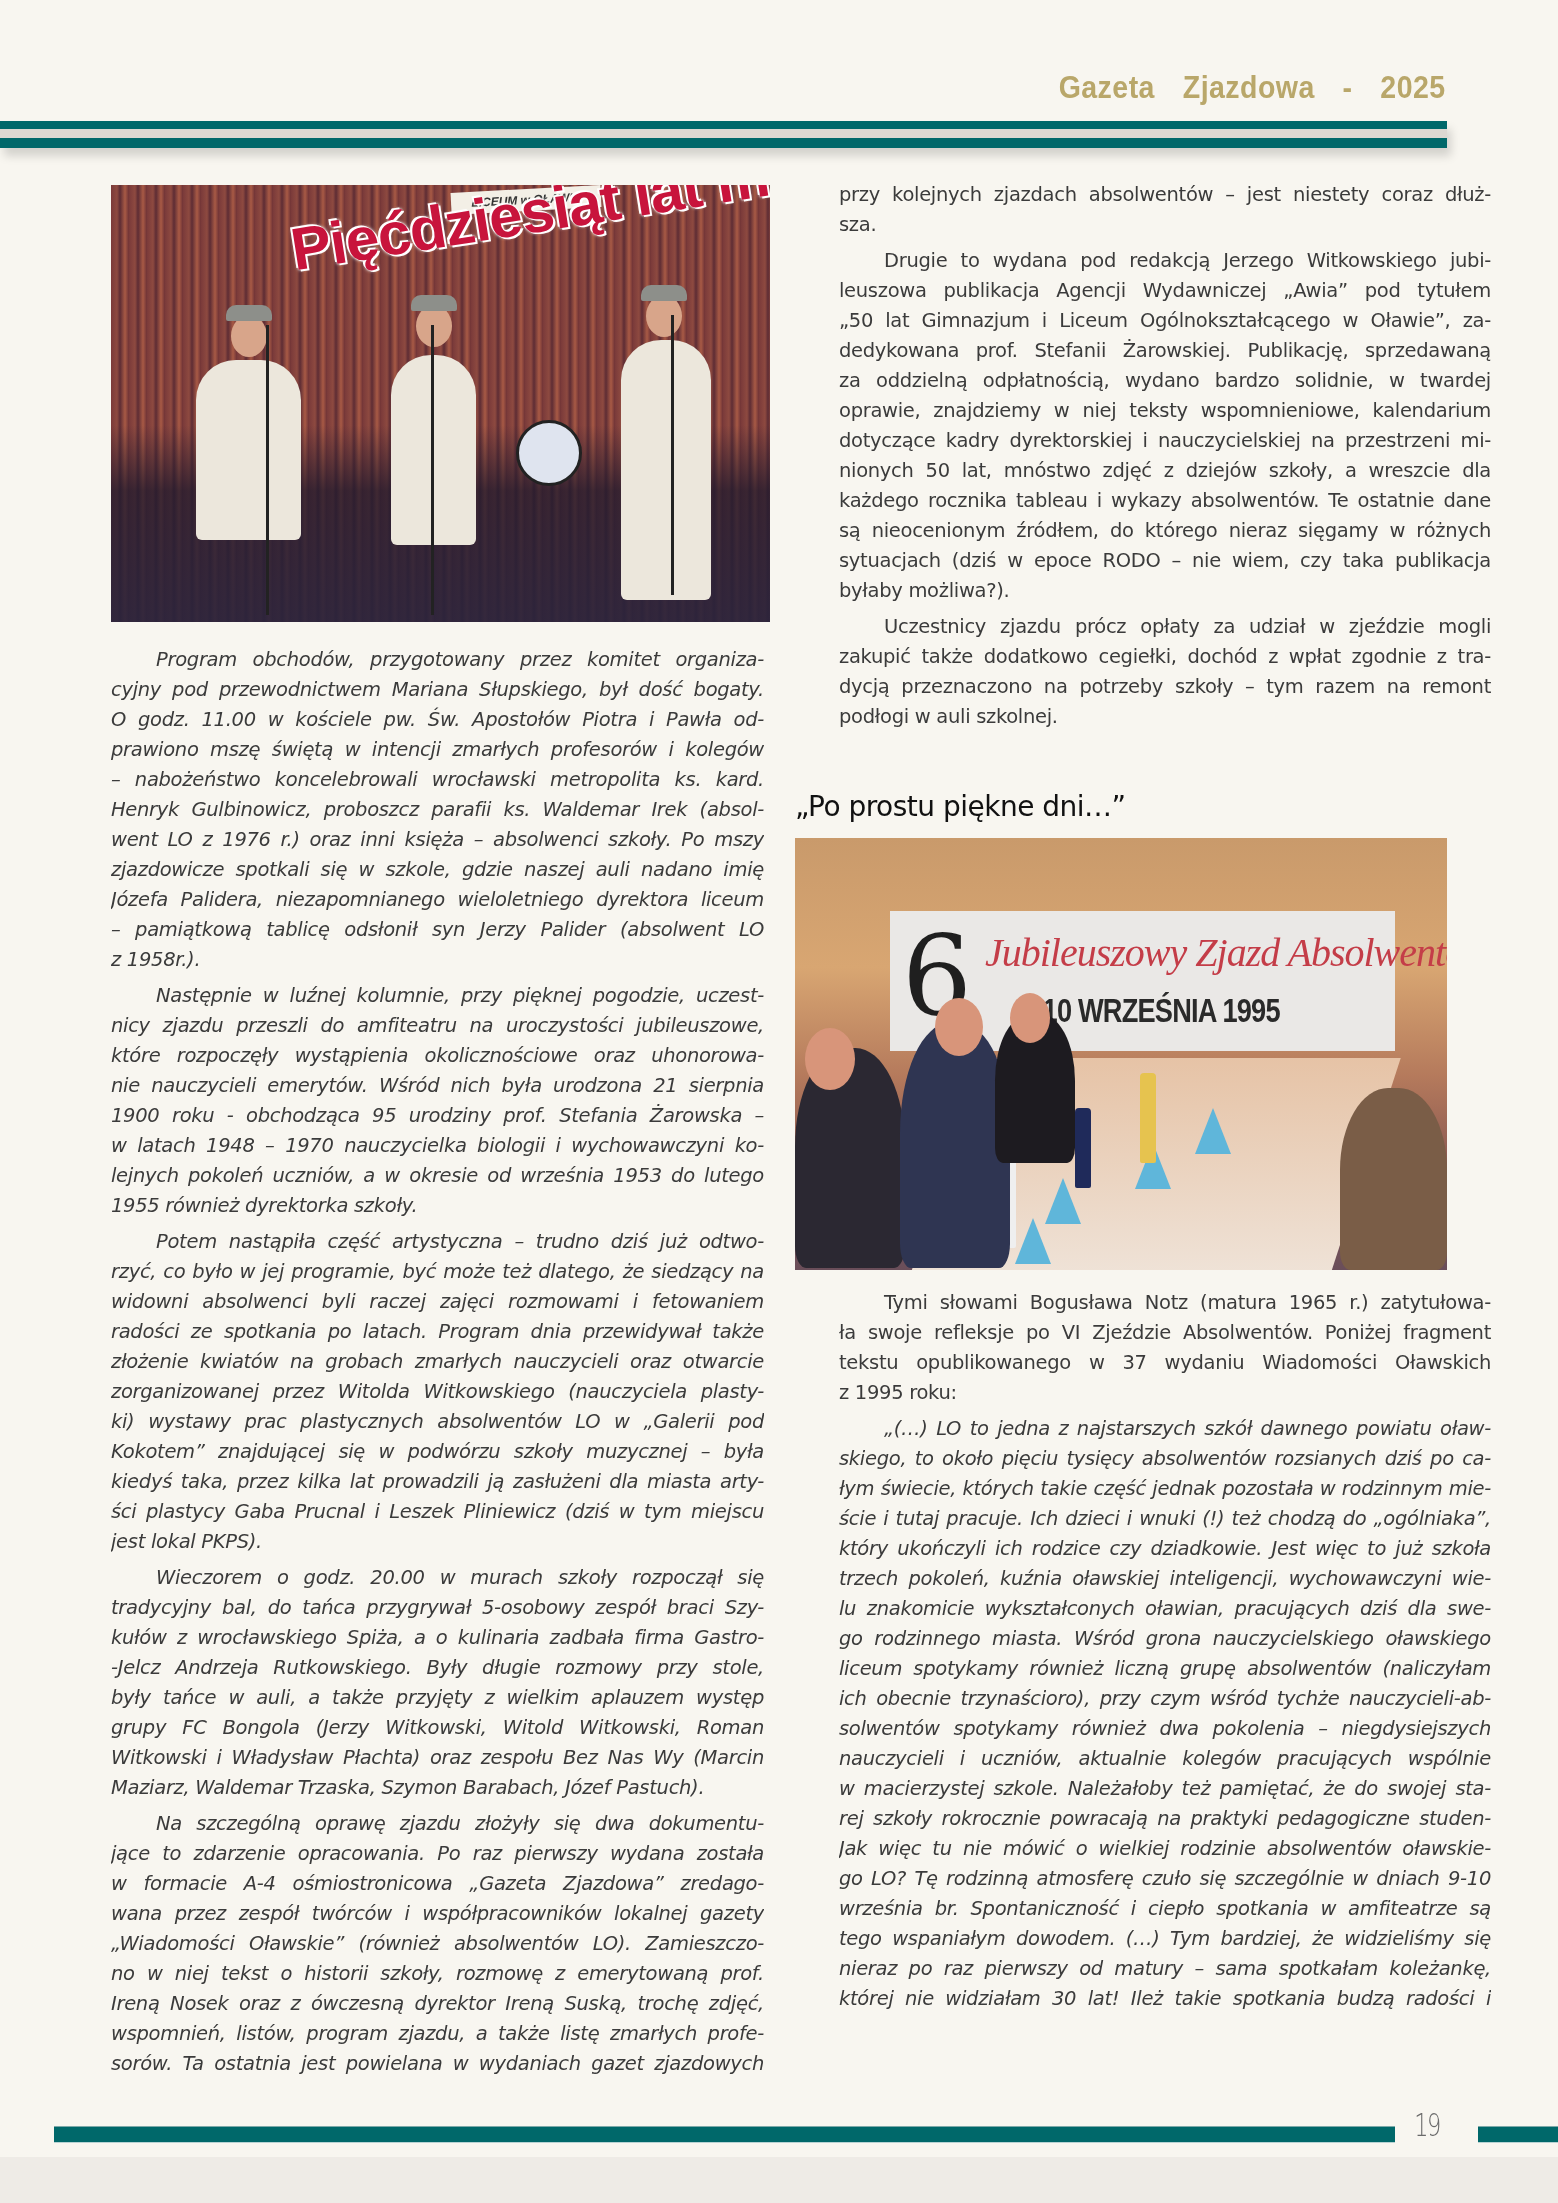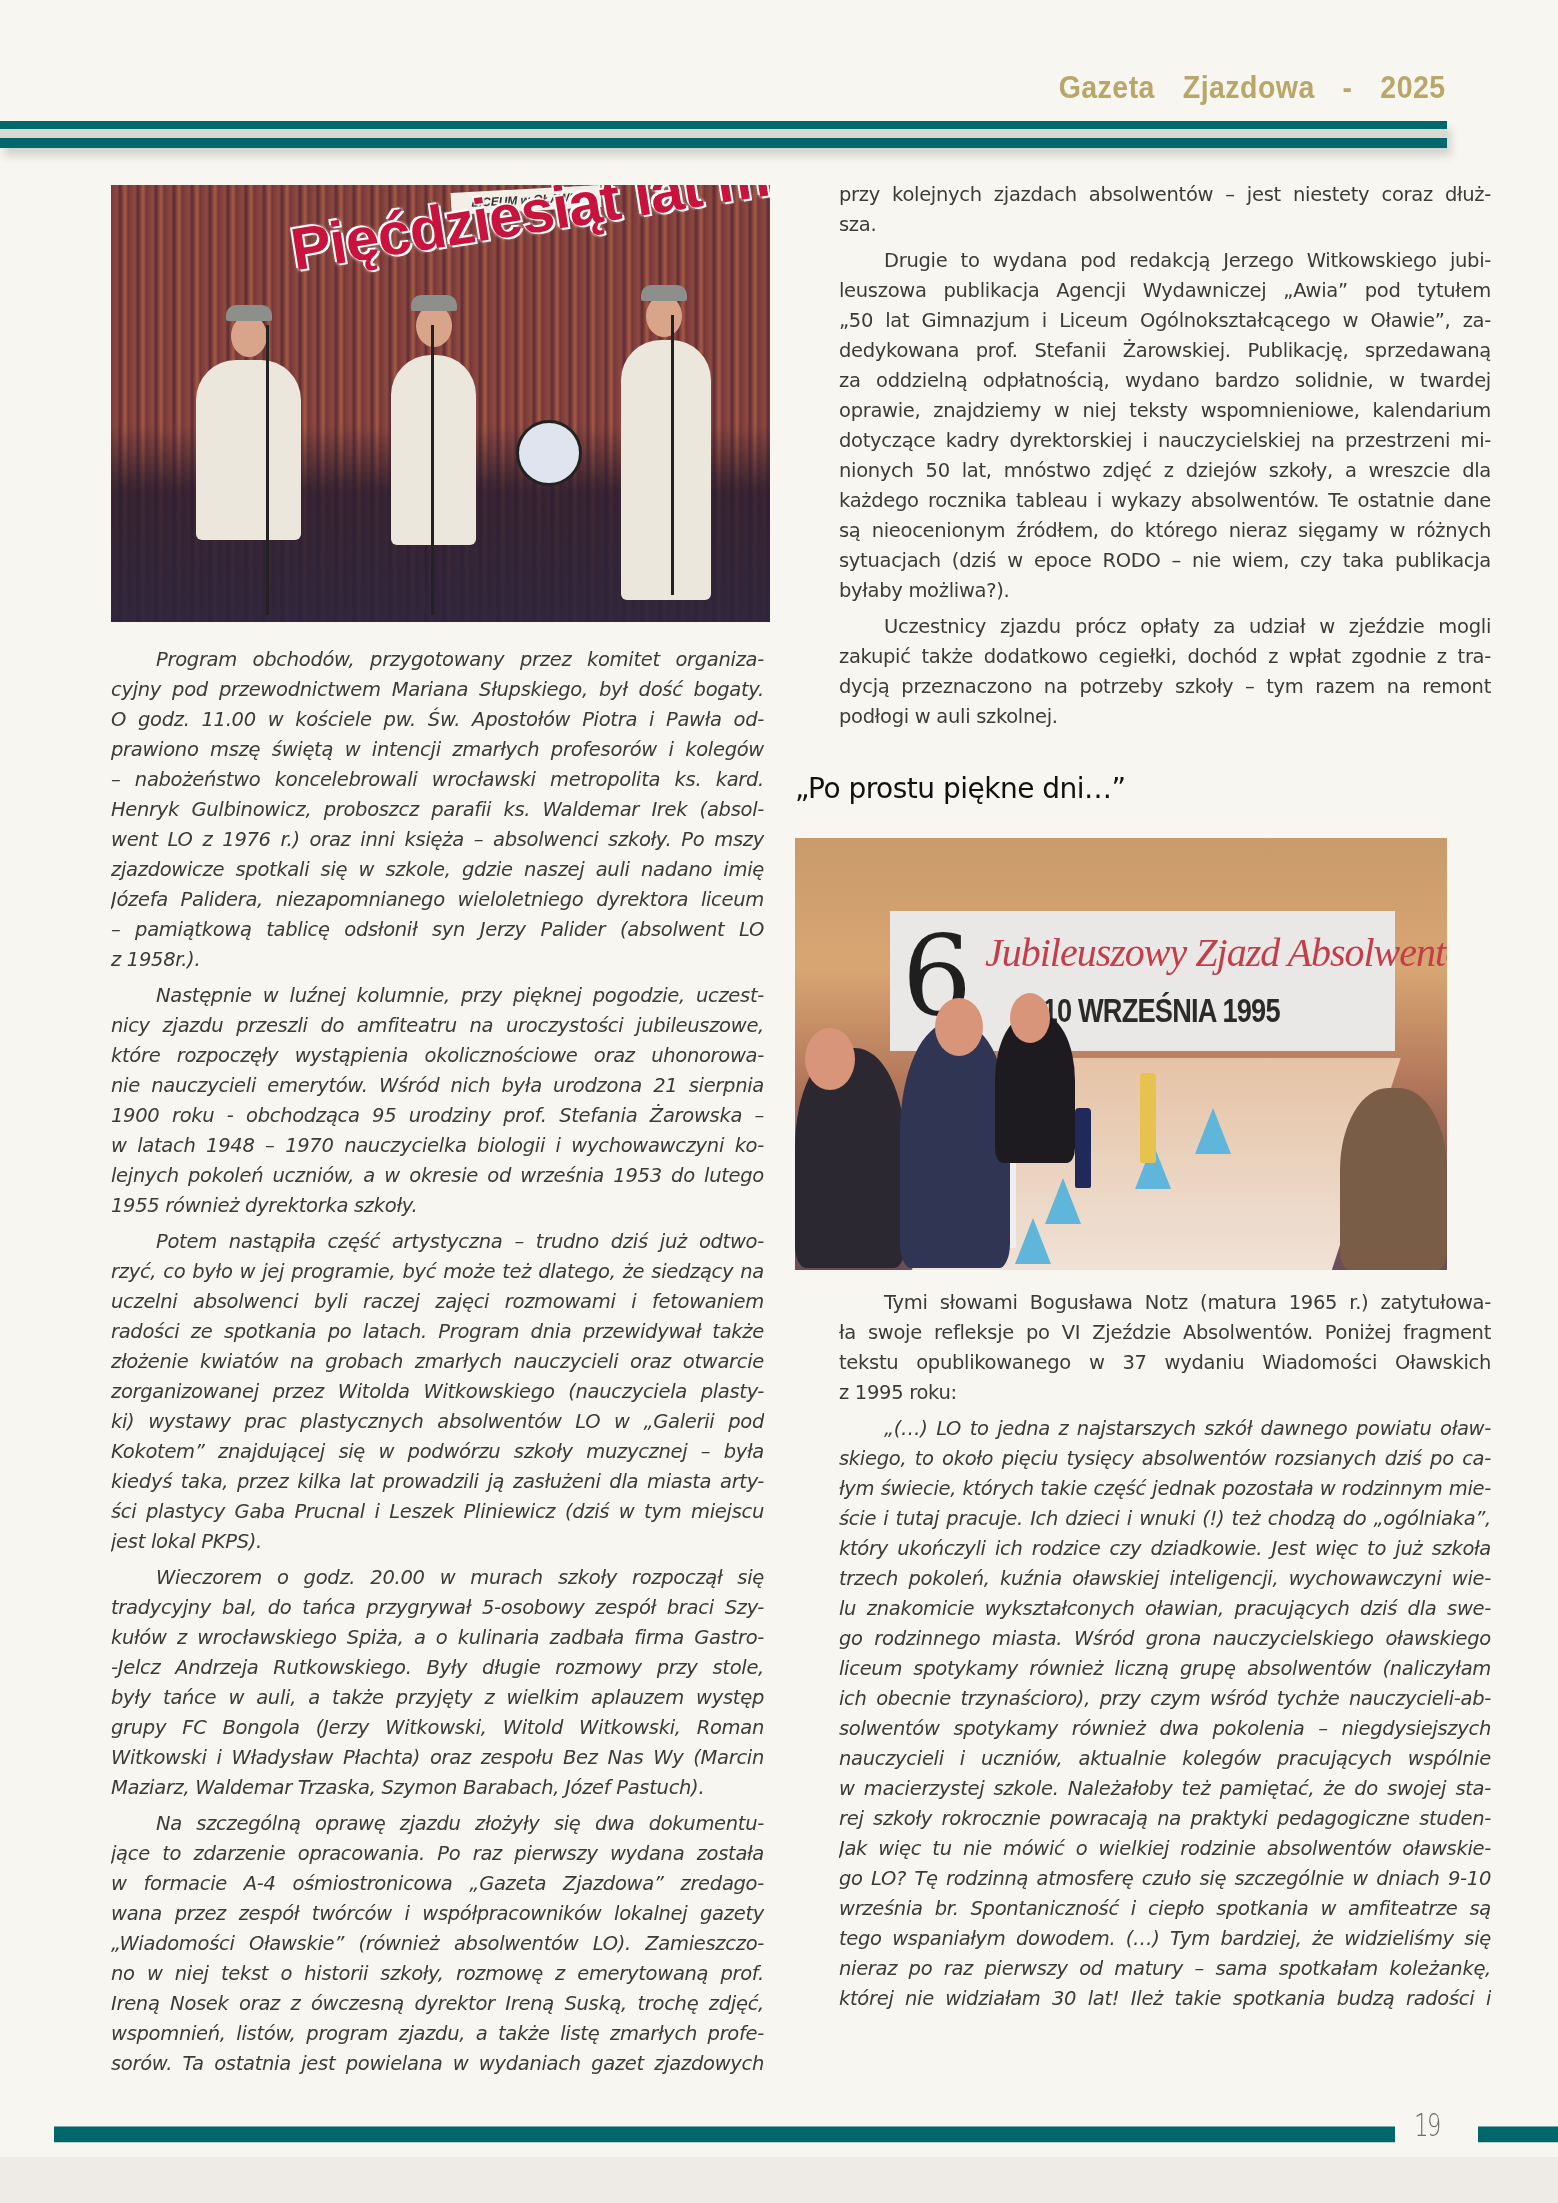--- a/index.html
+++ b/index.html
@@ -123,7 +123,7 @@
   .italic { font-style:italic; }
 
   .heading2 {
-    position:absolute; left:795px; top:772px;
+    position:absolute; left:795px; top:790px;
     font-family:"DejaVu Sans", "Liberation Sans", sans-serif; font-size:28px; color:#111;
     letter-spacing:-0.5px; white-space:nowrap;
   }

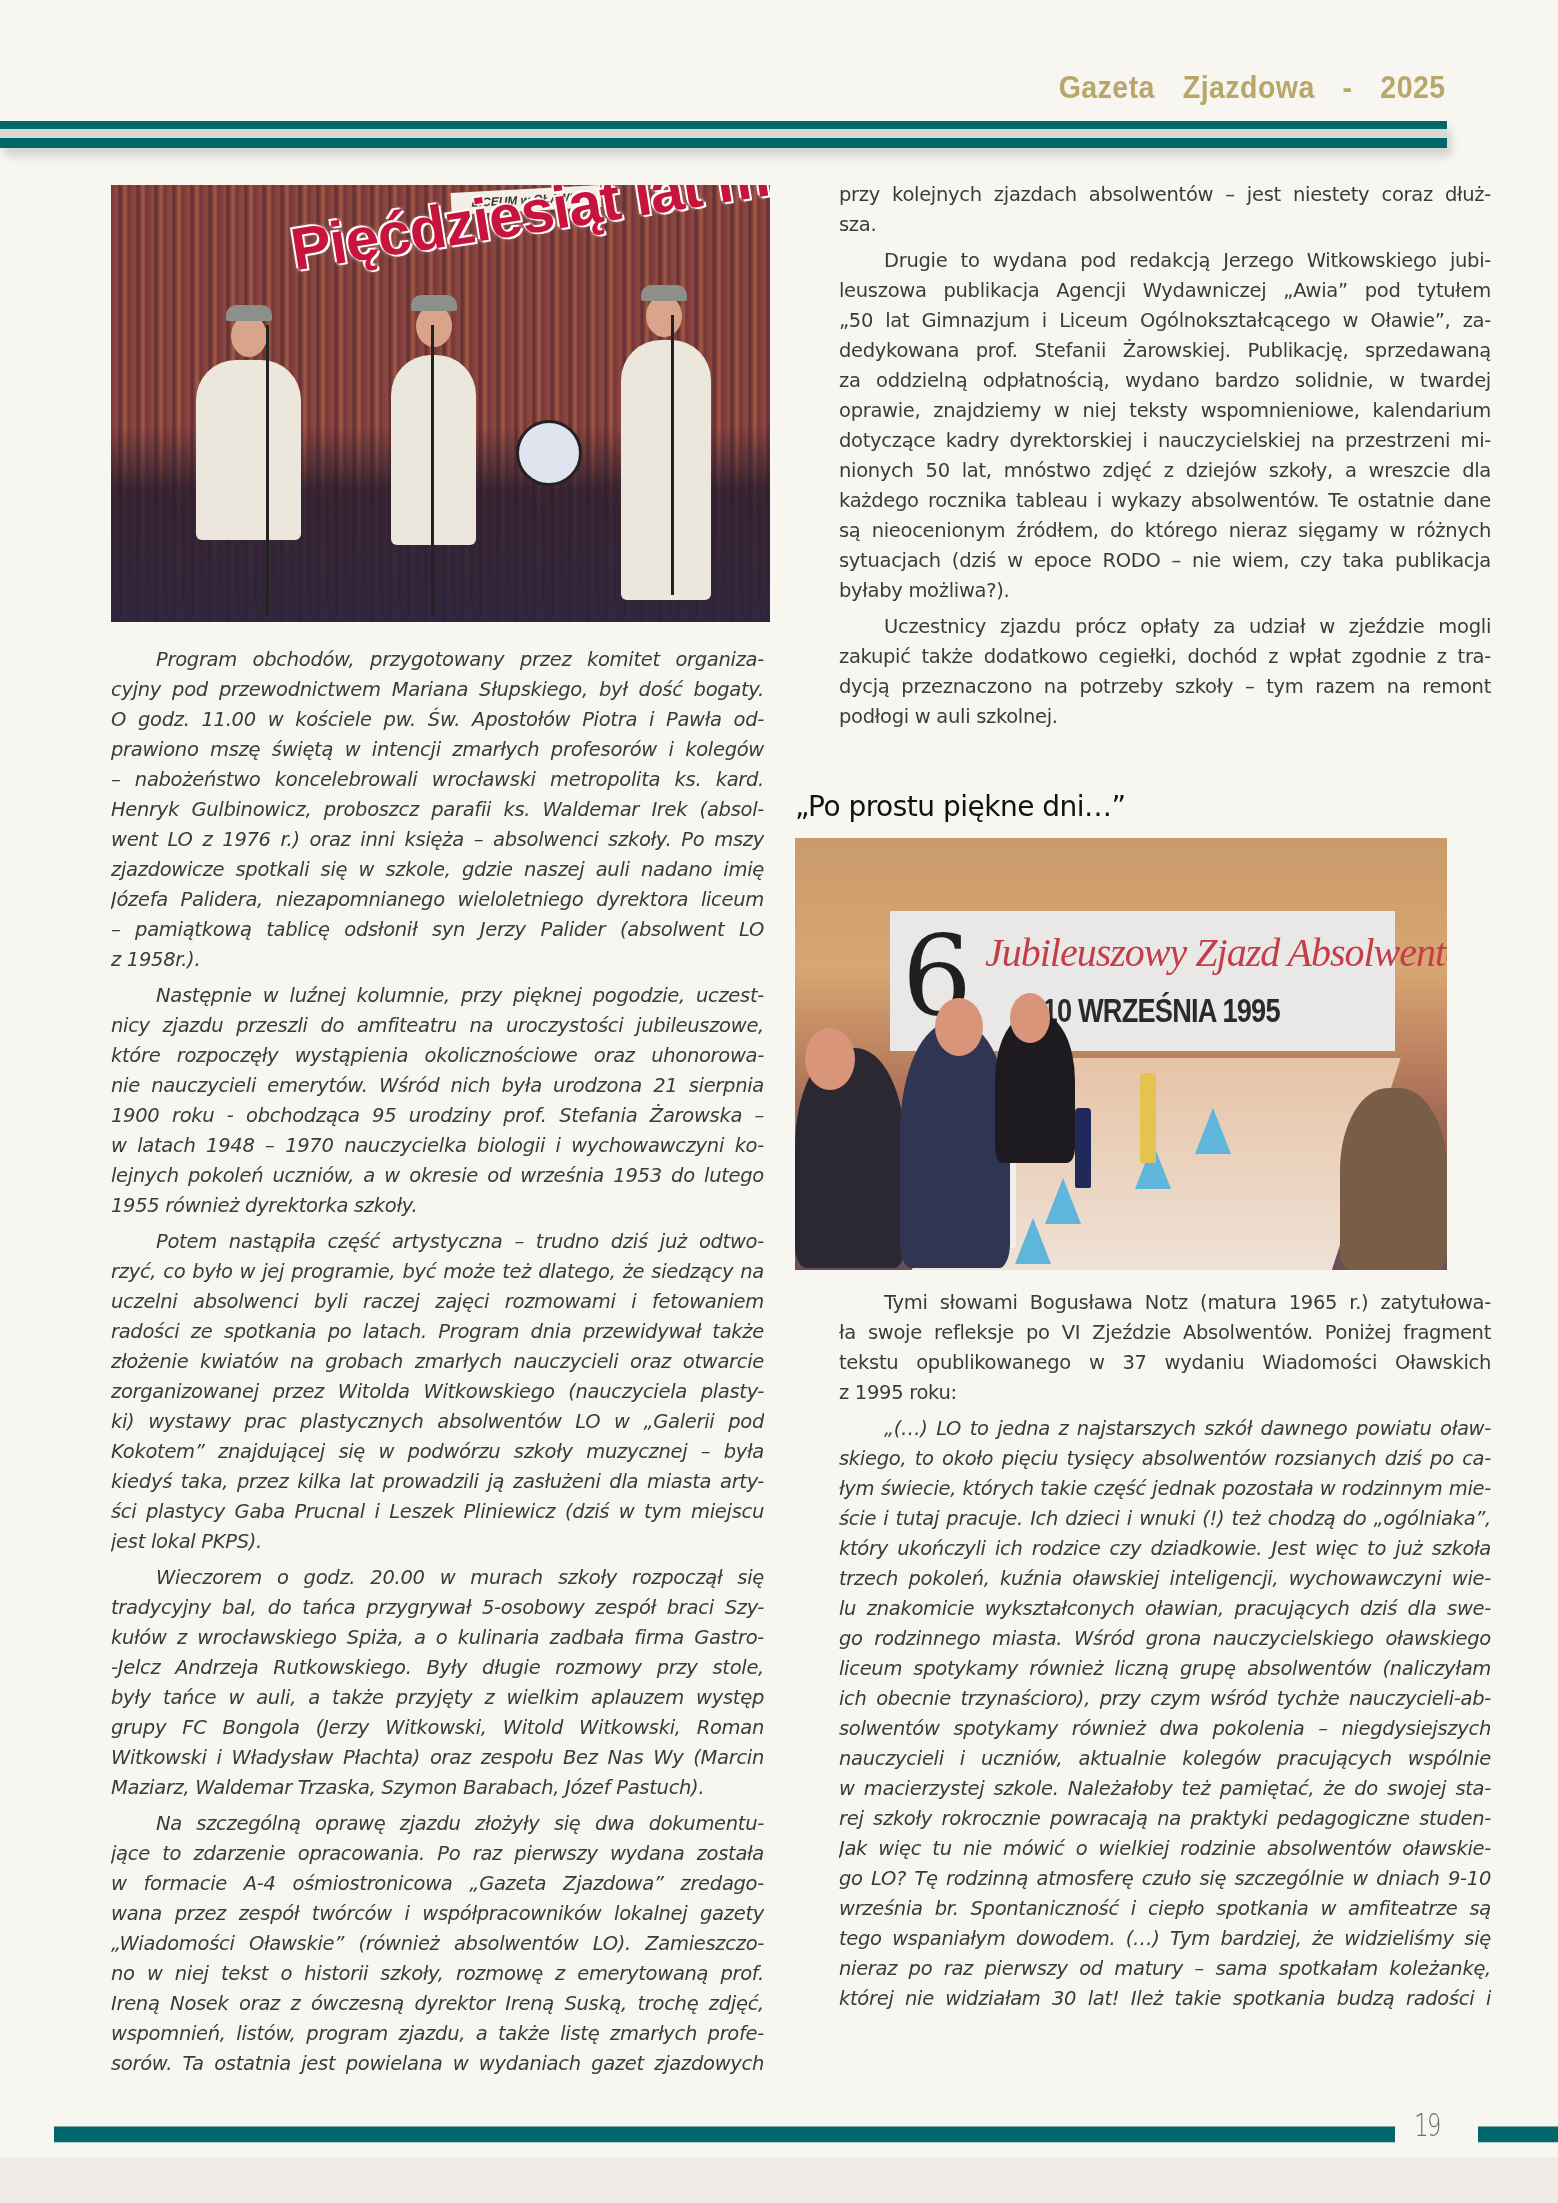--- a/index.html
+++ b/index.html
@@ -193,7 +193,7 @@
     <div class="para">
       <div class="line ind">Potem nastąpiła część artystyczna – trudno dziś już odtwo-</div>
       <div class="line">rzyć, co było w jej programie, być może też dlatego, że siedzący na</div>
-      <div class="line">uczelni absolwenci byli raczej zajęci rozmowami i fetowaniem</div>
+      <div class="line">widowni absolwenci byli raczej zajęci rozmowami i fetowaniem</div>
       <div class="line">radości ze spotkania po latach. Program dnia przewidywał także</div>
       <div class="line">złożenie kwiatów na grobach zmarłych nauczycieli oraz otwarcie</div>
       <div class="line">zorganizowanej przez Witolda Witkowskiego (nauczyciela plasty-</div>

